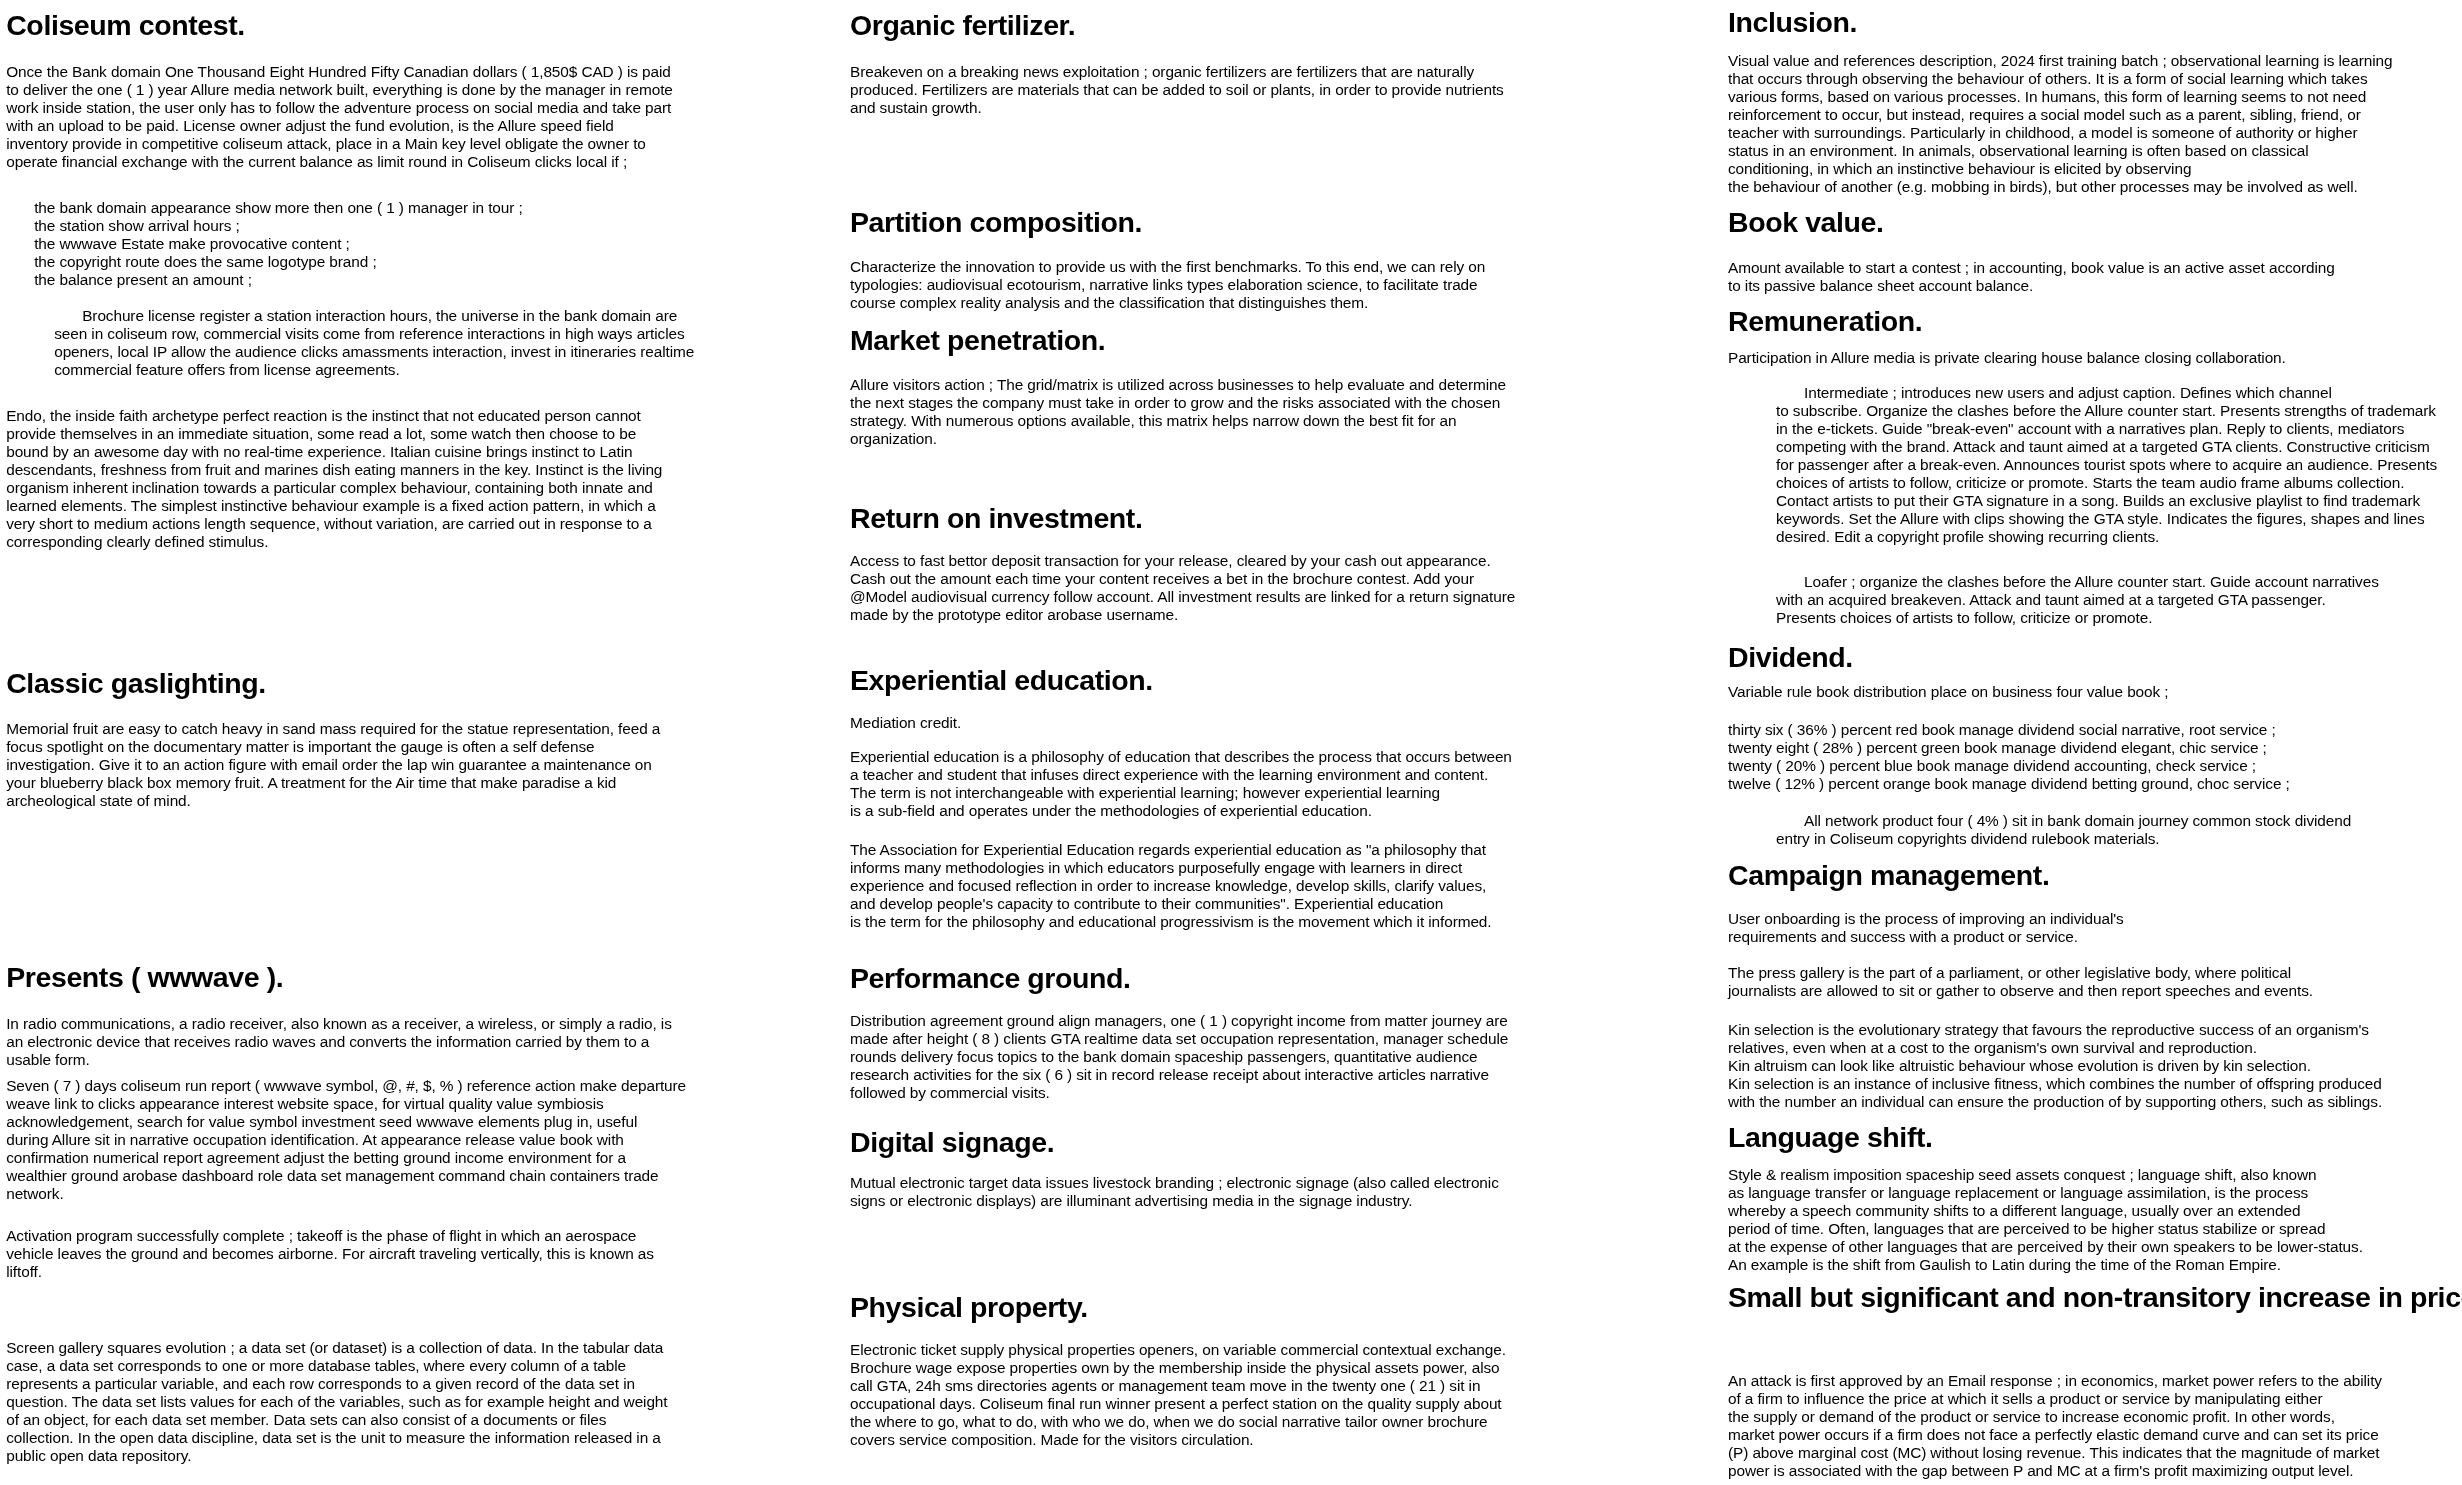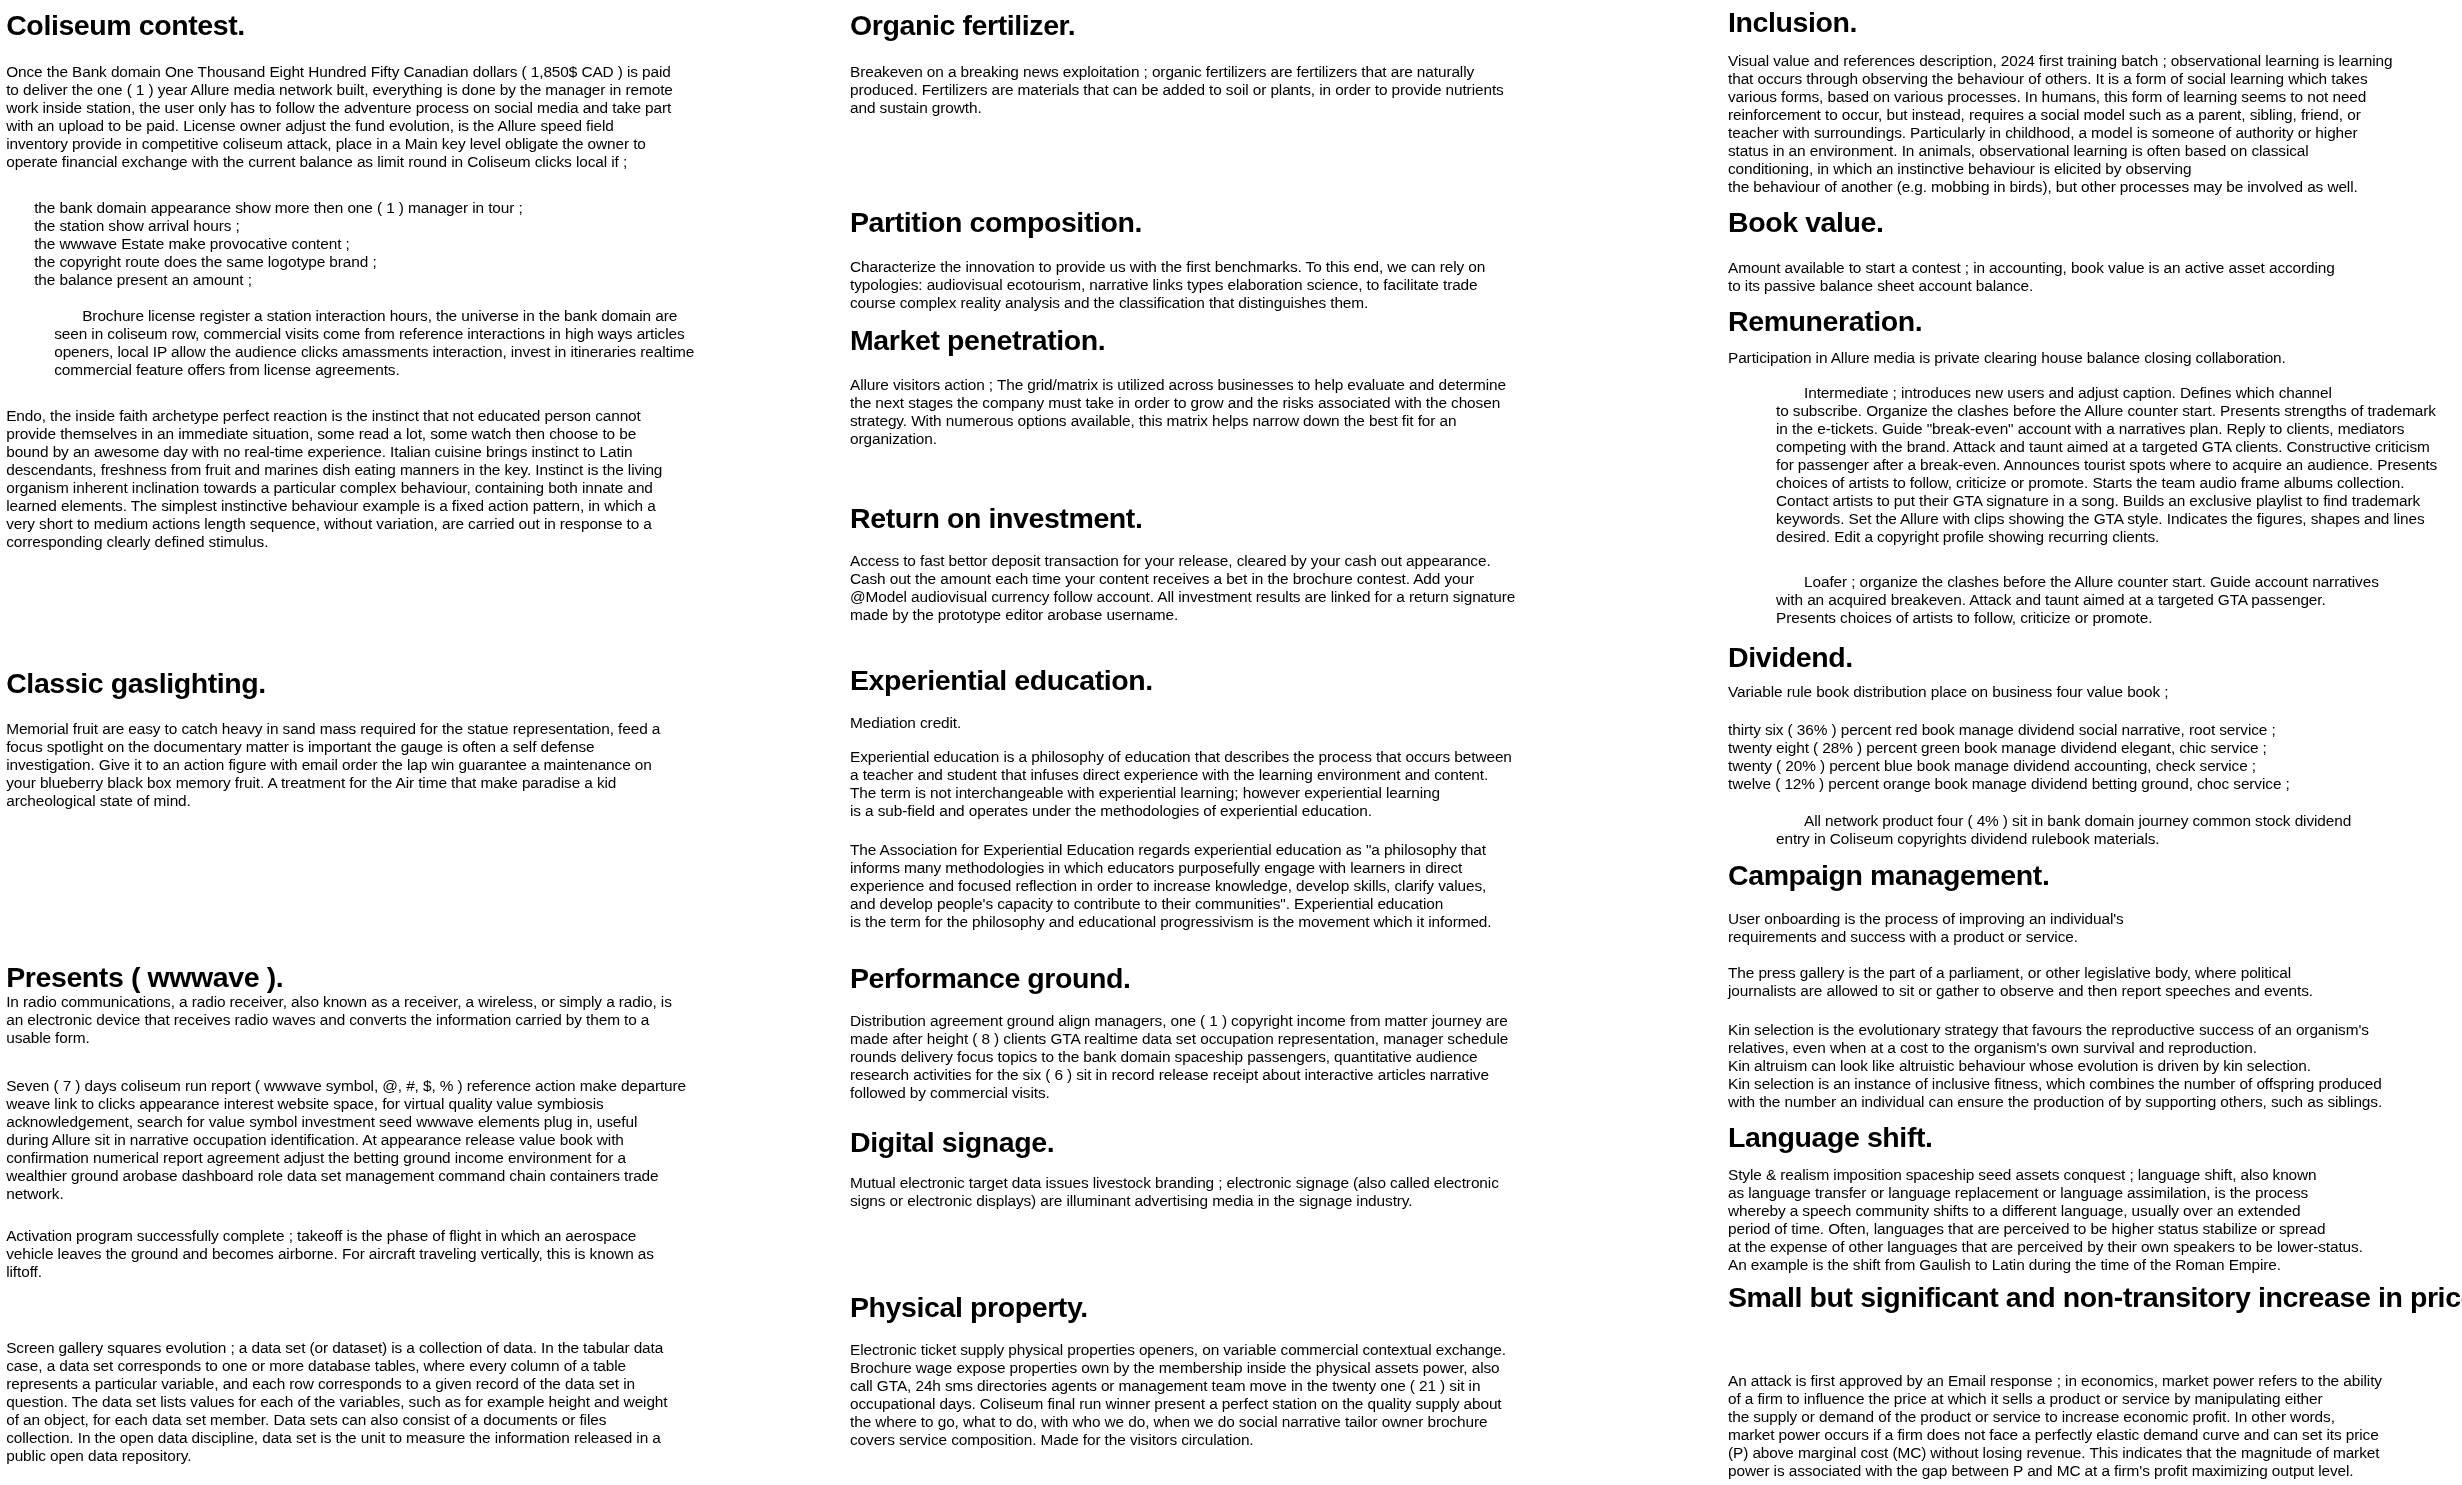--- a/index.html
+++ b/index.html
@@ -62,7 +62,7 @@
 archeological state of mind.</div>
 
   <div class="h1" style="top:957px">Presents ( wwwave ).</div>
-  <div class="p" style="top:993px">In radio communications, a radio receiver, also known as a receiver, a wireless, or simply a radio, is
+  <div class="p" style="top:1015px">In radio communications, a radio receiver, also known as a receiver, a wireless, or simply a radio, is
 an electronic device that receives radio waves and converts the information carried by them to a
 usable form.</div>
   <div class="p" style="top:1077px">Seven ( 7 ) days coliseum run report ( wwwave symbol, @, #, $, % ) reference action make departure

